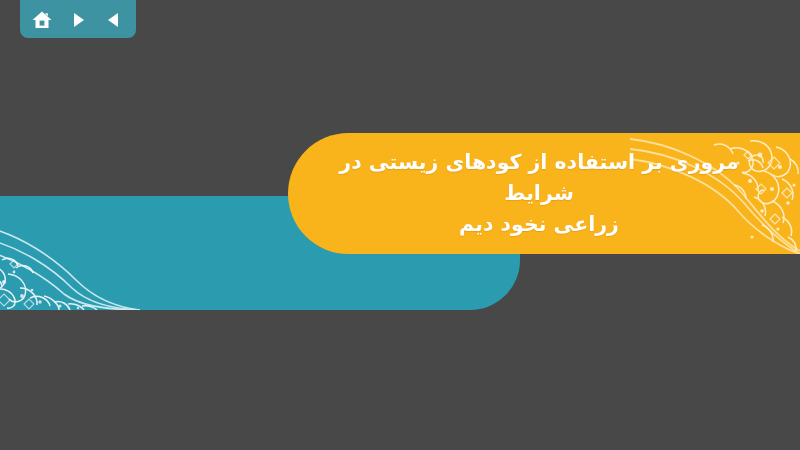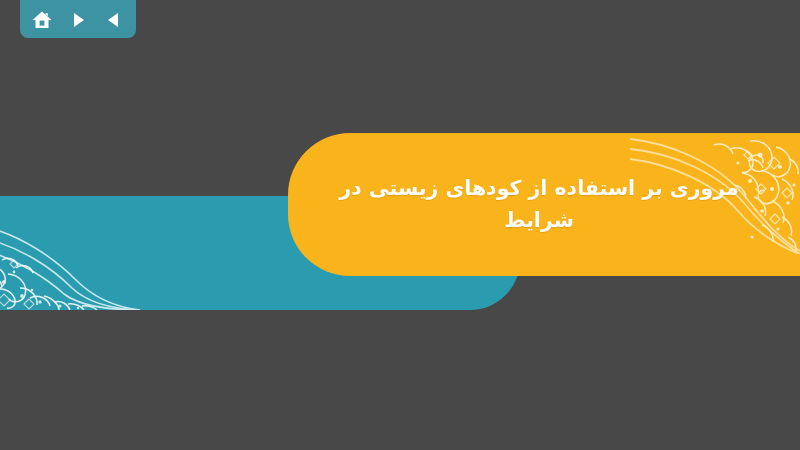--- a/index.html
+++ b/index.html
@@ -47,7 +47,7 @@
   
   .yellow-banner{
     position:absolute;left:288px;top:133px;
-    width:512px;height:143px;
+    width:512px;height:121px;
     background:#f9b41b;
     border-top-left-radius:62px;
     border-bottom-left-radius:62px;

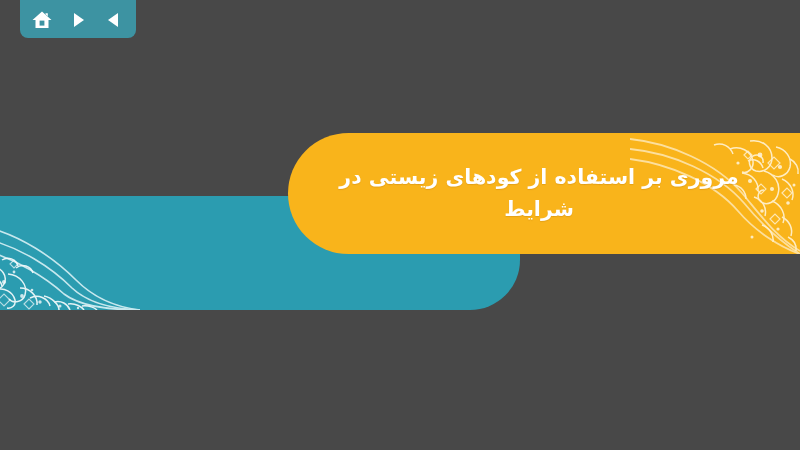--- a/index.html
+++ b/index.html
@@ -167,6 +167,7 @@
 
     <div class="title">
       <span>مروری بر استفاده از کودهای زیستی در شرایط</span>
+      <span>زراعی نخود دیم</span>
     </div>
   </div>
 

